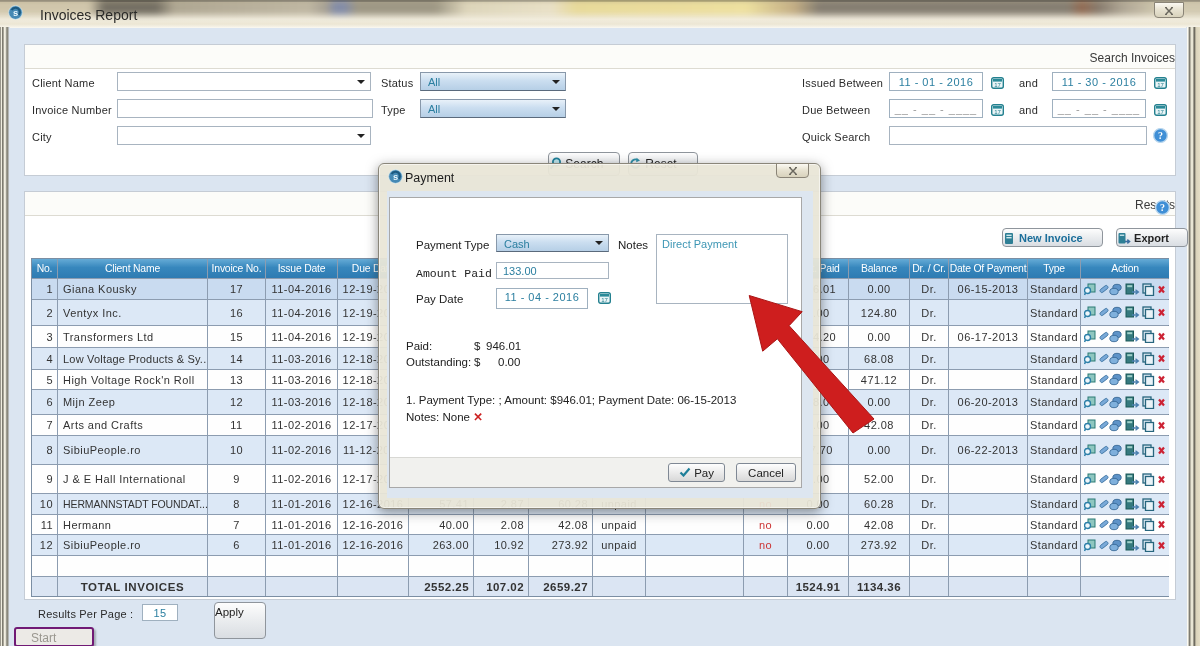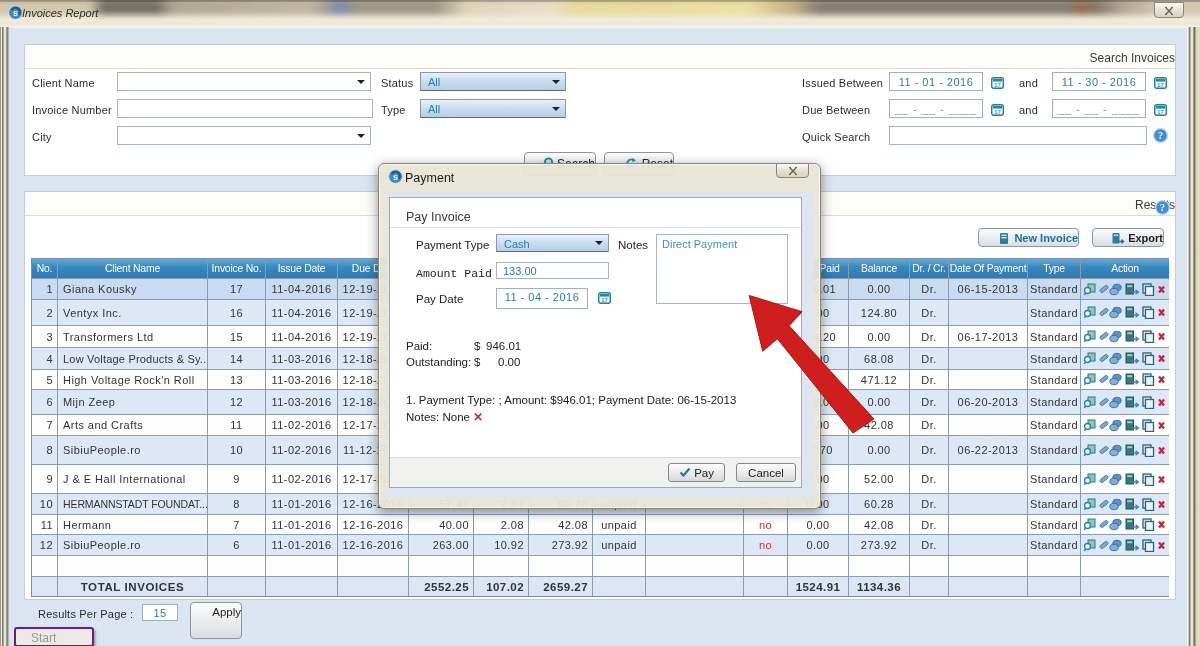--- a/index.html
+++ b/index.html
@@ -9,7 +9,7 @@
 .titlebar { position:absolute; left:0; top:0; width:1200px; height:27px;
   background:linear-gradient(#bdb296 0%, #d9d1b8 18%, #eae4d2 45%, #f2edde 70%, #ece6d4 88%, #f6f3e8 100%);
   border-top:2px solid #5e5a4e; }
-.wtitle { position:absolute; left:22px; top:7px; font-size:11px; color:#2a2a28;font-style:italic; }
+.wtitle { position:absolute; left:40px; top:7px; font-size:14px; color:#2a2a28; }
 .wlogo { position:absolute; left:8px; top:5px; }
 .closebtn { position:absolute; left:1154px; top:2px; width:30px; height:16px;
   background:linear-gradient(#fbf9f2,#e8e3d2 45%,#d8d2bc); border:1px solid #8a8477;

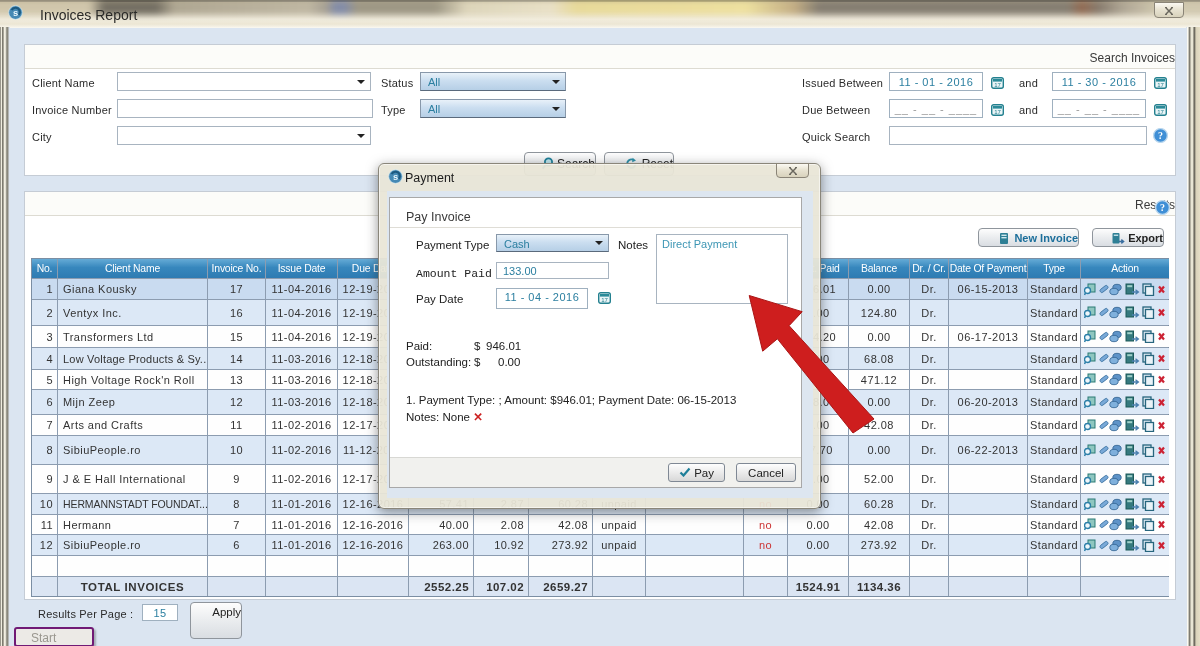--- a/index.html
+++ b/index.html
@@ -676,7 +676,6 @@
       </svg></div>
     <div class="mcontent"></div>
     <div class="minner">
-      <div class="sechead">Pay Invoice</div>
       <div class="mlabel" style="left:26px;top:41px;">Payment Type</div>
       <div class="bsel" style="left:106px;top:36px;width:113px;height:18px;">Cash<i class="arr" style="top:6px;"></i></div>
       <div class="mlabel" style="left:228px;top:41px;">Notes</div>

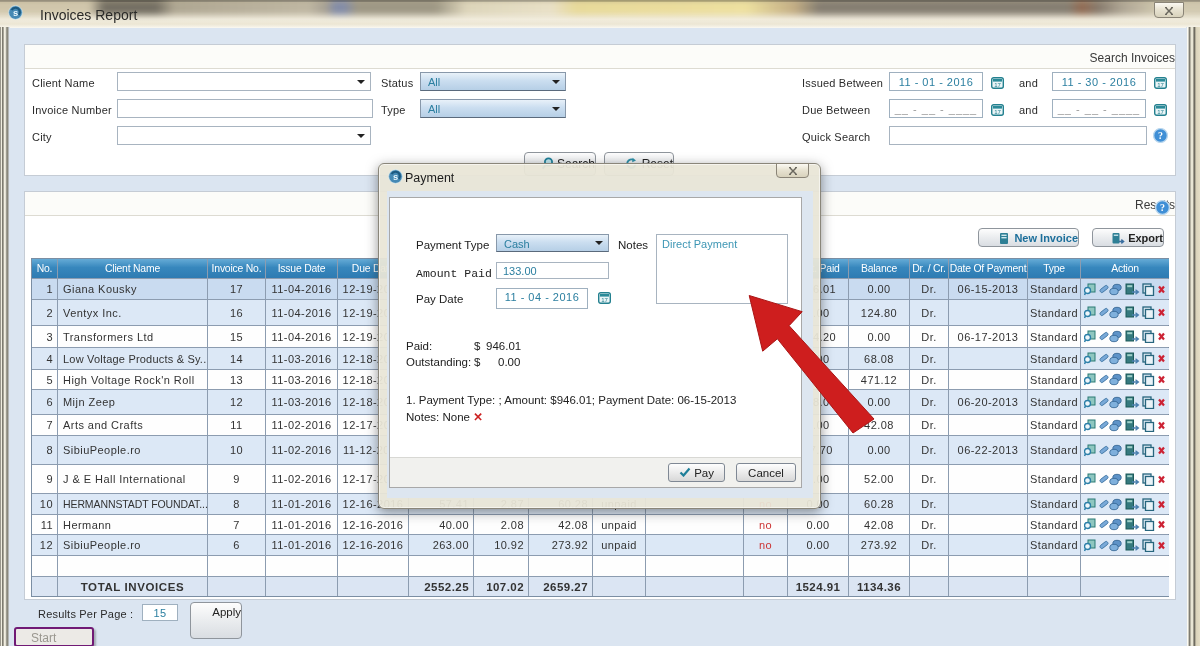--- a/index.html
+++ b/index.html
@@ -37,7 +37,7 @@
 .cal { position:absolute; }
 
 .gbtn { position:absolute; background:linear-gradient(#fdfdfd,#eceef0 45%,#d9dde2); border:1px solid #8f959c;
-  border-radius:4px; font-size:12px; color:#222; text-align:right; }
+  border-radius:4px; font-size:12px; color:#222; text-align:left;margin-left:24px; }
 
 
 .tbl { position:absolute; left:31px; top:258px; display:grid;

